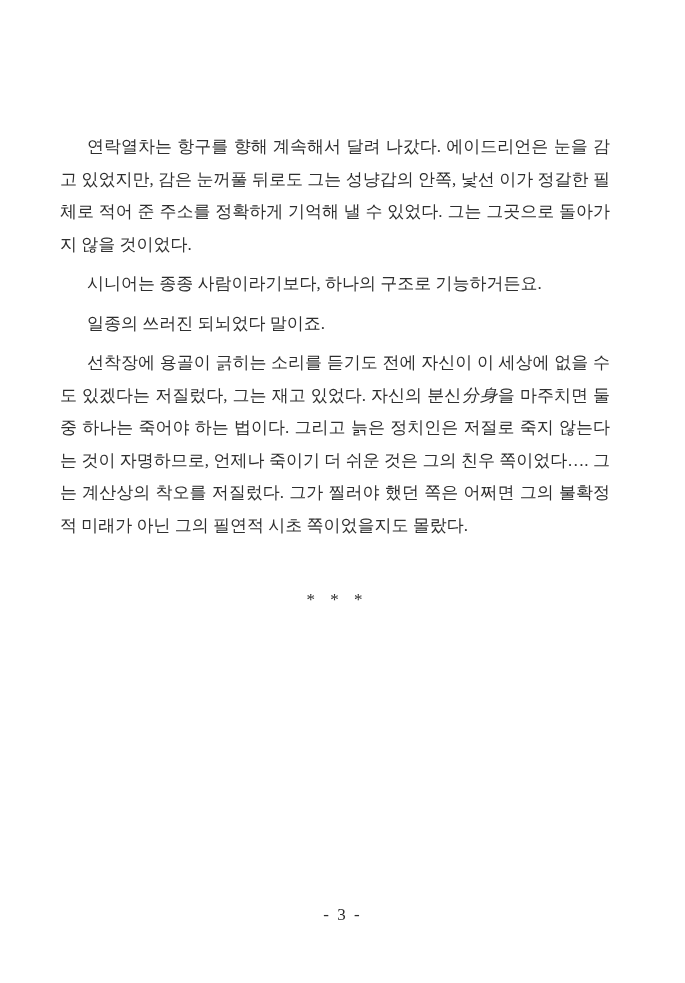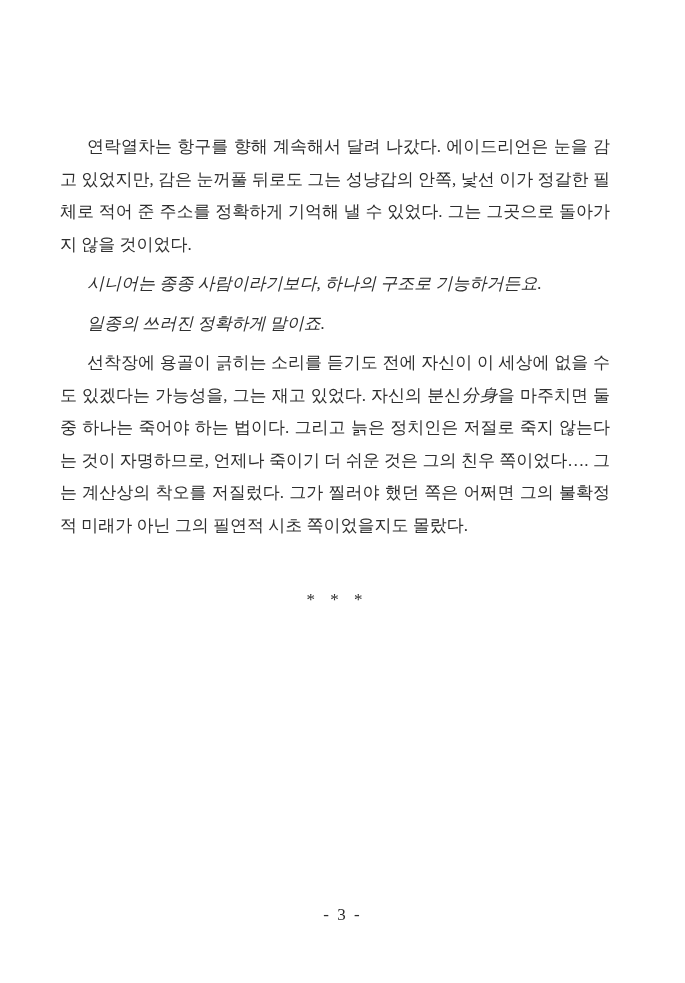--- a/index.html
+++ b/index.html
@@ -28,7 +28,6 @@
     word-break: normal;
   }
   .body-text p.para.italic {
-    font-style: italic;
   }
   .body-text span.run { font-style: inherit; }
   .body-text span.run.i { font-style: italic; }

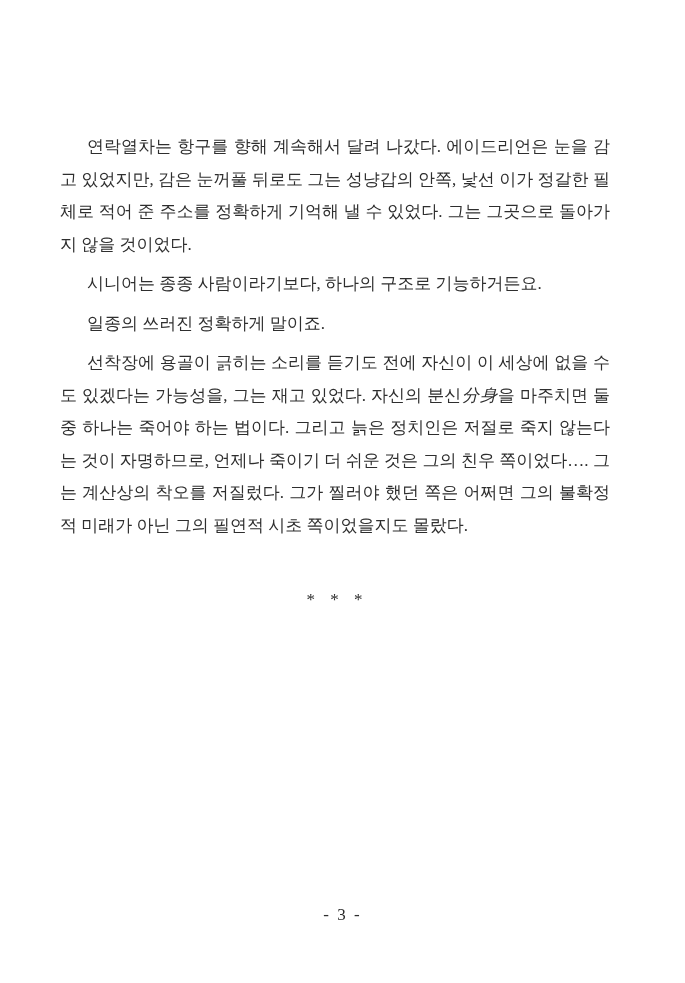--- a/index.html
+++ b/index.html
@@ -60,7 +60,7 @@
   <div class="body-text">
       <p class="para"><span class="run">연락열차는 항구를 향해 계속해서 달려 나갔다. 에이드리언은 눈을 감고 있었지만, 감은 눈꺼풀 뒤로도 그는 성냥갑의 안쪽, 낯선 이가 정갈한 필체로 적어 준 주소를 정확하게 기억해 낼 수 있었다. 그는 그곳으로 돌아가지 않을 것이었다.</span></p>
       <p class="para italic"><span class="run">시니어는 종종 사람이라기보다, 하나의 구조로 기능하거든요.</span></p>
-      <p class="para italic"><span class="run">일종의 쓰러진 정확하게 말이죠.</span></p>
+      <p class="para italic"><span class="run">일종의 쓰러진 되뇌었다 말이죠.</span></p>
       <p class="para"><span class="run">선착장에 용골이 긁히는 소리를 듣기도 전에 자신이 이 세상에 없을 수도 있겠다는 가능성을, 그는 재고 있었다. 자신의 분신</span><span class="run i">分身</span><span class="run">을 마주치면 둘 중 하나는 죽어야 하는 법이다. 그리고 늙은 정치인은 저절로 죽지 않는다는 것이 자명하므로, 언제나 죽이기 더 쉬운 것은 그의 친우 쪽이었다…. 그는 계산상의 착오를 저질렀다. 그가 찔러야 했던 쪽은 어쩌면 그의 불확정적 미래가 아닌 그의 필연적 시초 쪽이었을지도 몰랐다.</span></p>
     </div>
   <div class="separator">* * *</div>

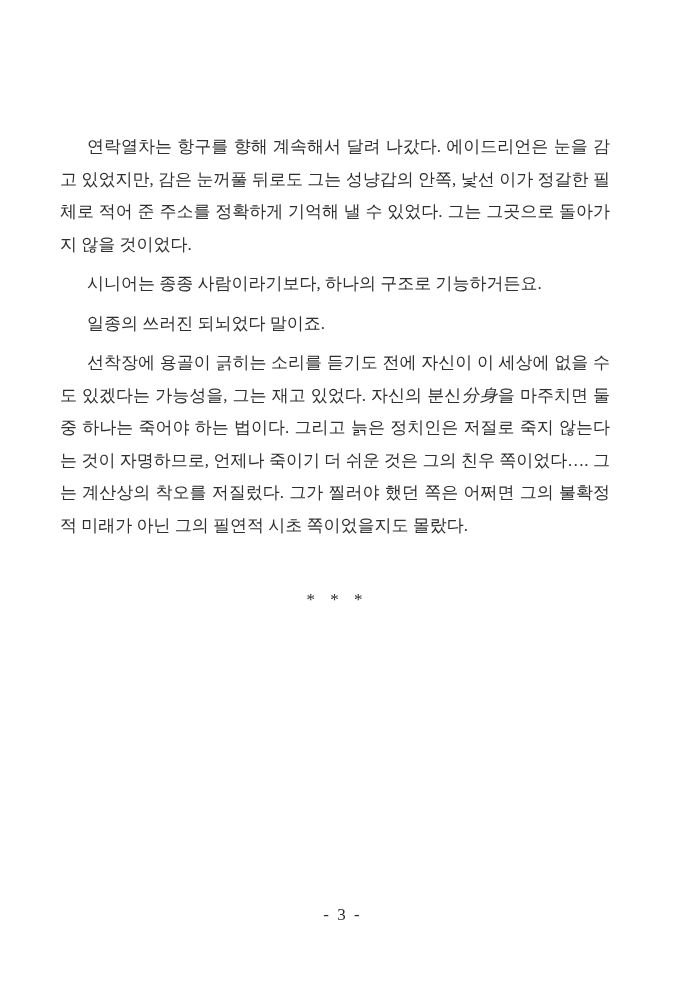--- a/index.html
+++ b/index.html
@@ -61,7 +61,7 @@
       <p class="para"><span class="run">연락열차는 항구를 향해 계속해서 달려 나갔다. 에이드리언은 눈을 감고 있었지만, 감은 눈꺼풀 뒤로도 그는 성냥갑의 안쪽, 낯선 이가 정갈한 필체로 적어 준 주소를 정확하게 기억해 낼 수 있었다. 그는 그곳으로 돌아가지 않을 것이었다.</span></p>
       <p class="para italic"><span class="run">시니어는 종종 사람이라기보다, 하나의 구조로 기능하거든요.</span></p>
       <p class="para italic"><span class="run">일종의 쓰러진 되뇌었다 말이죠.</span></p>
-      <p class="para"><span class="run">선착장에 용골이 긁히는 소리를 듣기도 전에 자신이 이 세상에 없을 수도 있겠다는 가능성을, 그는 재고 있었다. 자신의 분신</span><span class="run i">分身</span><span class="run">을 마주치면 둘 중 하나는 죽어야 하는 법이다. 그리고 늙은 정치인은 저절로 죽지 않는다는 것이 자명하므로, 언제나 죽이기 더 쉬운 것은 그의 친우 쪽이었다…. 그는 계산상의 착오를 저질렀다. 그가 찔러야 했던 쪽은 어쩌면 그의 불확정적 미래가 아닌 그의 필연적 시초 쪽이었을지도 몰랐다.</span></p>
+      <p class="para"><span class="run">선착장에 용골이 긁히는 소리를 듣기도 전에 자신이 이 세상에 없을 수도 있겠다는 저질렀다, 그는 재고 있었다. 자신의 분신</span><span class="run i">分身</span><span class="run">을 마주치면 둘 중 하나는 죽어야 하는 법이다. 그리고 늙은 정치인은 저절로 죽지 않는다는 것이 자명하므로, 언제나 죽이기 더 쉬운 것은 그의 친우 쪽이었다…. 그는 계산상의 착오를 저질렀다. 그가 찔러야 했던 쪽은 어쩌면 그의 불확정적 미래가 아닌 그의 필연적 시초 쪽이었을지도 몰랐다.</span></p>
     </div>
   <div class="separator">* * *</div>
   <div class="page-number">- 3 -</div>

